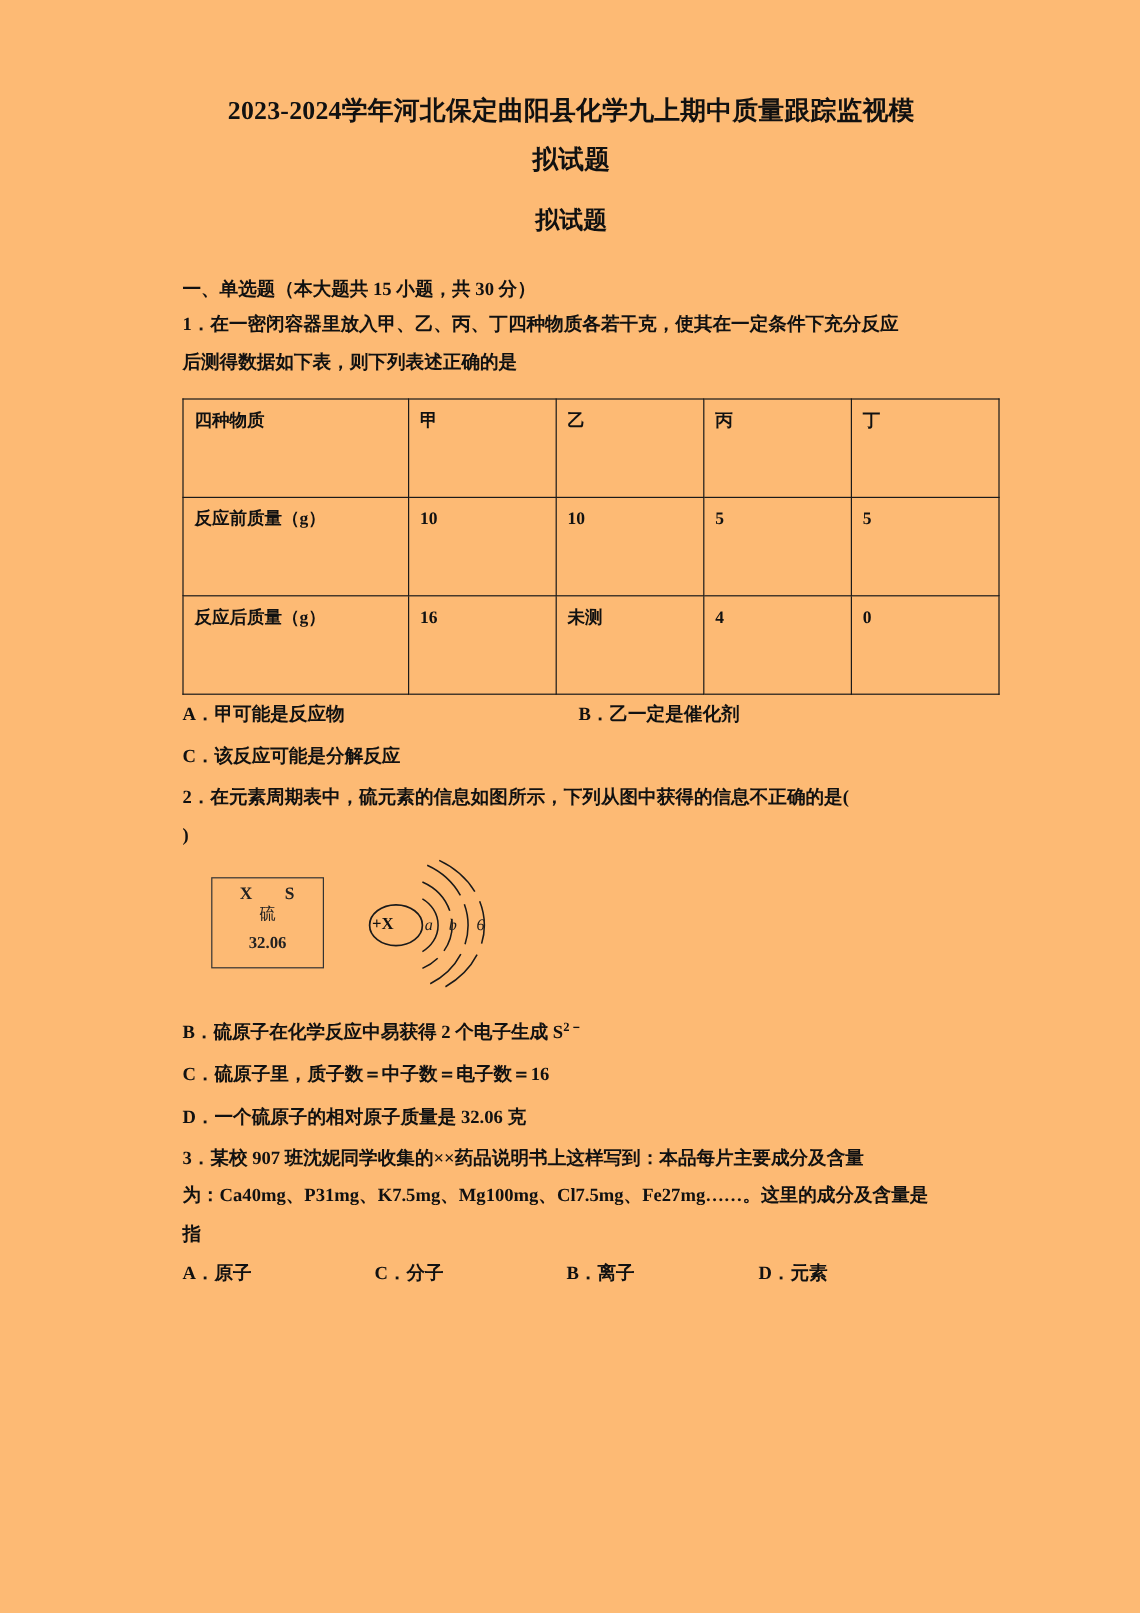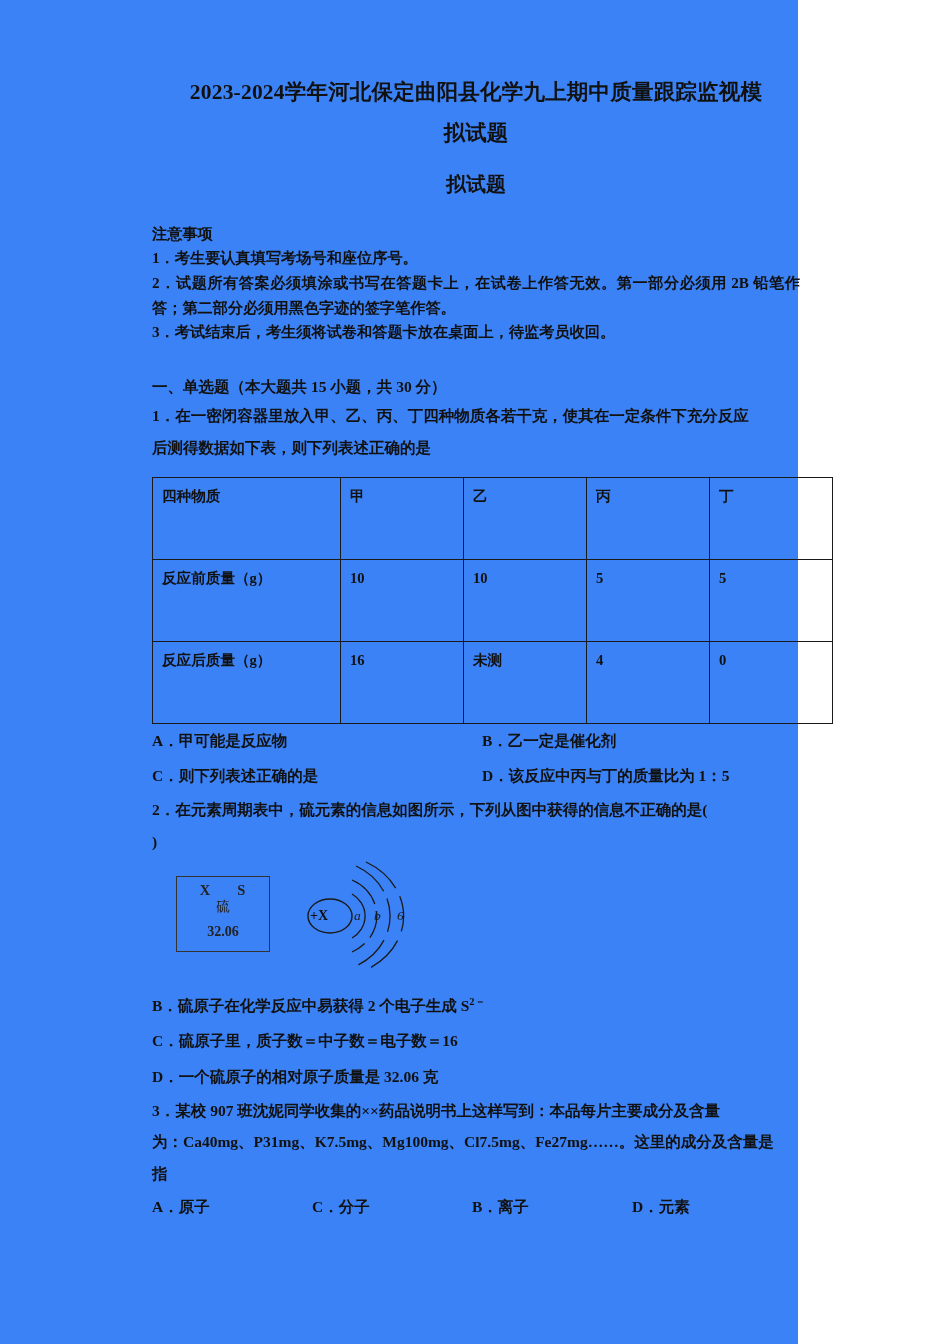--- a/index.html
+++ b/index.html
@@ -18,9 +18,9 @@
   .page {
     position: absolute;
     left: 0; top: 0;
-    width: 798px;
+    width: 950px;
     height: 1344px;
-    background: #3b82f6;
+    background: #fdba74;
   }
   .content {
     position: absolute;

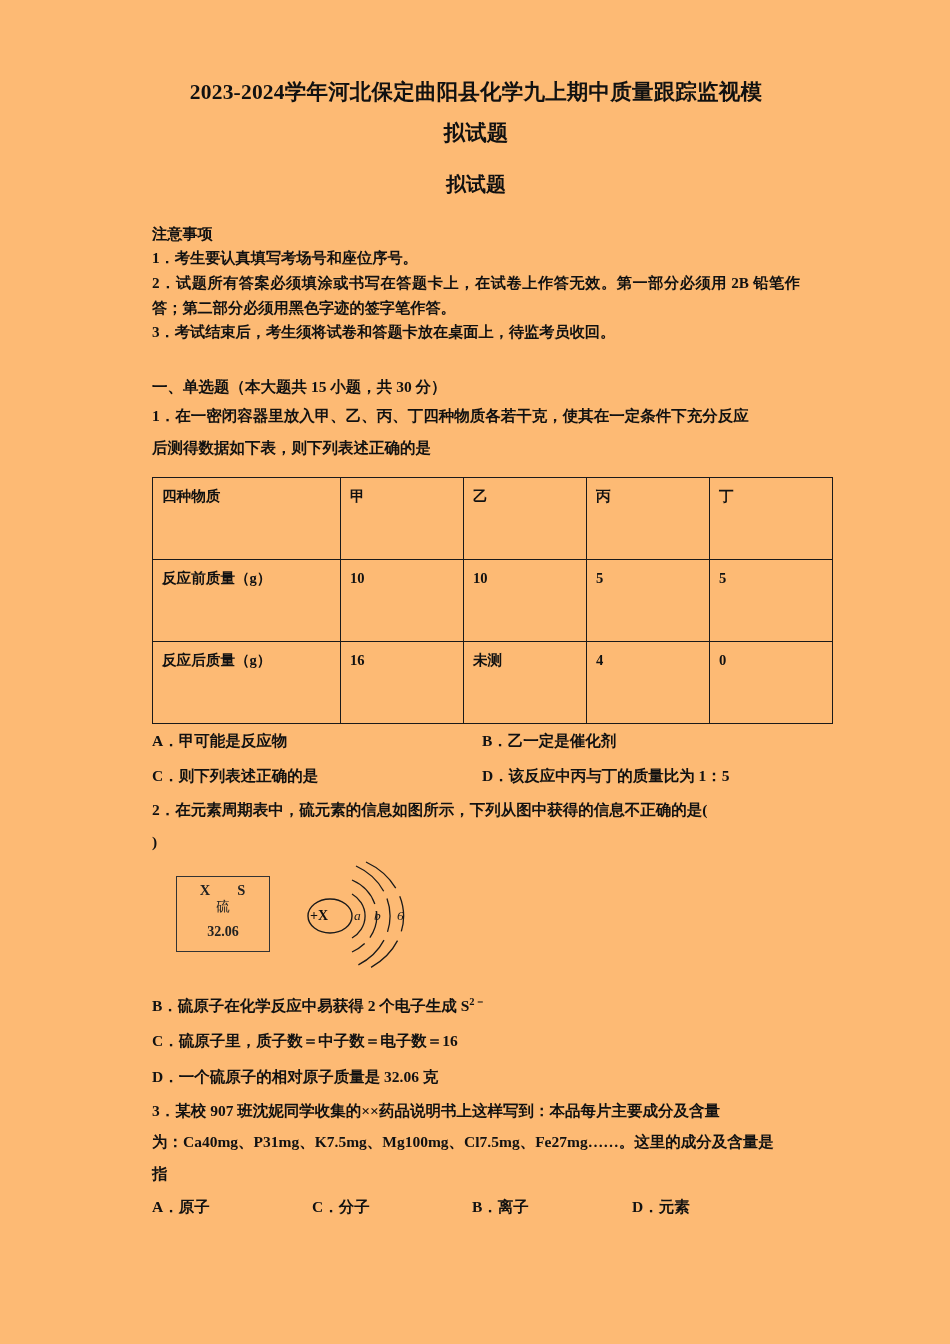--- a/index.html
+++ b/index.html
@@ -213,12 +213,6 @@
 
     <div class="subtitle">拟试题</div>
 
-    <div class="notice">
-      <span class="n-head">注意事项</span>
-      <span class="n-item">1．考生要认真填写考场号和座位序号。</span>
-      <span class="n-item">2．试题所有答案必须填涂或书写在答题卡上，在试卷上作答无效。第一部分必须用 2B 铅笔作答；第二部分必须用黑色字迹的签字笔作答。</span>
-      <span class="n-item">3．考试结束后，考生须将试卷和答题卡放在桌面上，待监考员收回。</span>
-    </div>
 
     <div class="section-head">一、单选题（本大题共 15 小题，共 30 分）</div>
 

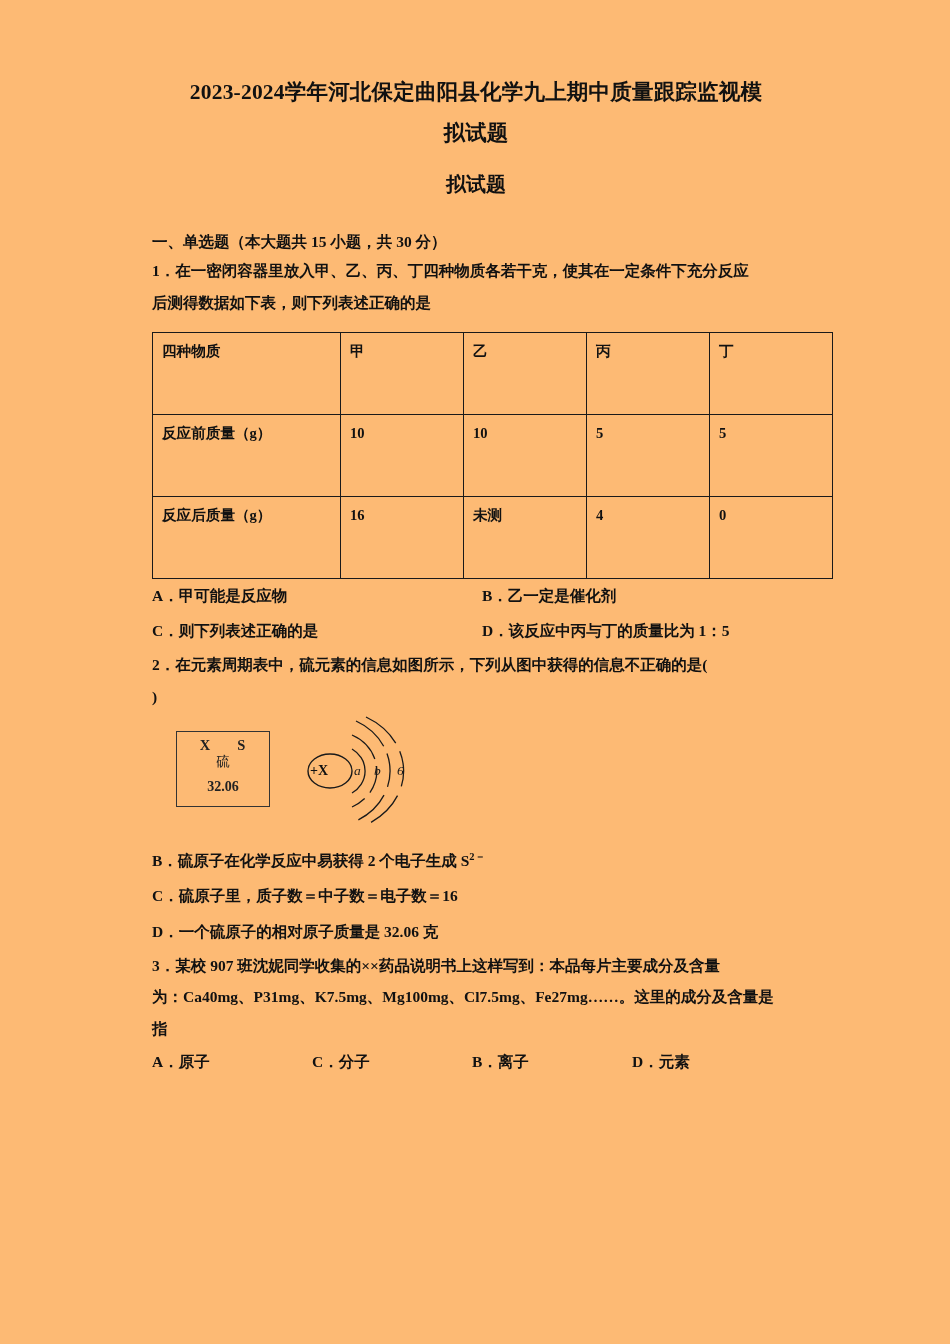--- a/index.html
+++ b/index.html
@@ -252,7 +252,7 @@
       <span class="opt">B．乙一定是催化剂</span>
     </div>
     <div class="opt-row two">
-      <span class="opt">C．则下列表述正确的是</span>
+      <span class="opt">C．该反应可能是分解反应</span>
       <span class="opt">D．该反应中丙与丁的质量比为 1：5</span>
     </div>
 

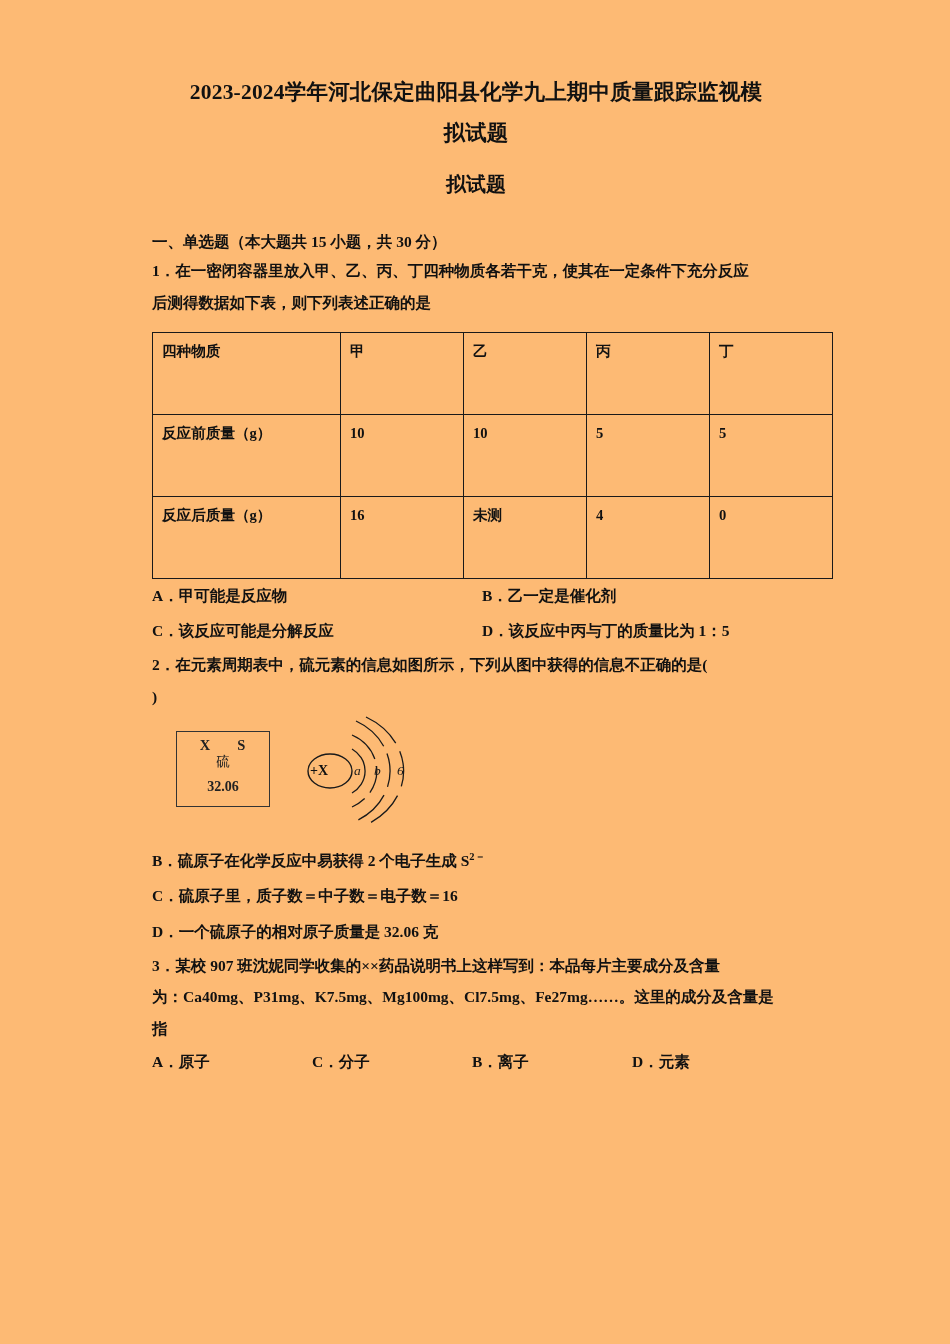--- a/index.html
+++ b/index.html
@@ -253,7 +253,6 @@
     </div>
     <div class="opt-row two">
       <span class="opt">C．该反应可能是分解反应</span>
-      <span class="opt">D．该反应中丙与丁的质量比为 1：5</span>
     </div>
 
     <div class="q-stem">2．在元素周期表中，硫元素的信息如图所示，下列从图中获得的信息不正确的是(</div>

